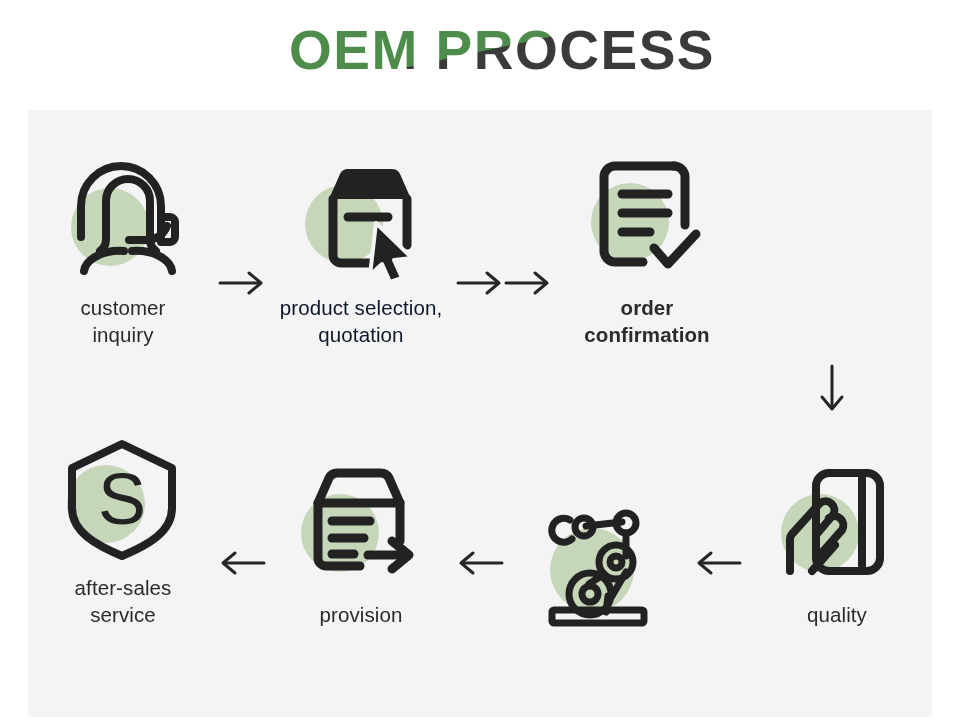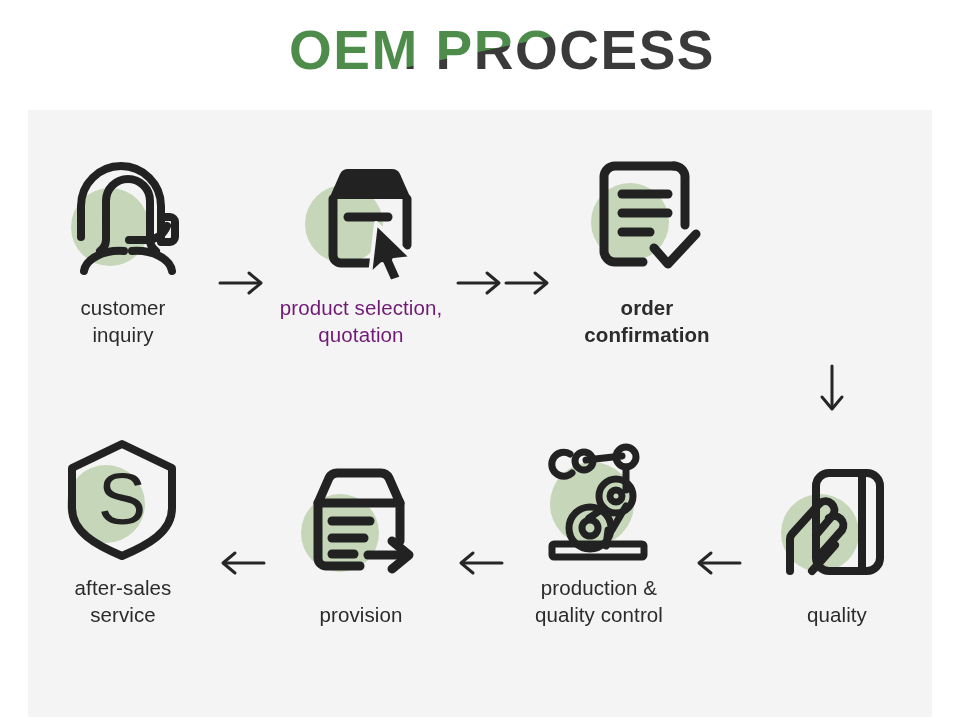--- a/index.html
+++ b/index.html
@@ -180,7 +180,7 @@
           <path d="M80 69 L116 104 L98 106 L106 124 L94 128 L86 110 L74 121 Z" fill="#222222" stroke="#f4f4f4" stroke-width="4" stroke-linejoin="round"></path>
         </svg>
       </div>
-      <div class="step-label" style="color: #701a75;">product selection,
+      <div class="step-label" style="color: #0f172a;">product selection,
 quotation</div>
     </div>
 

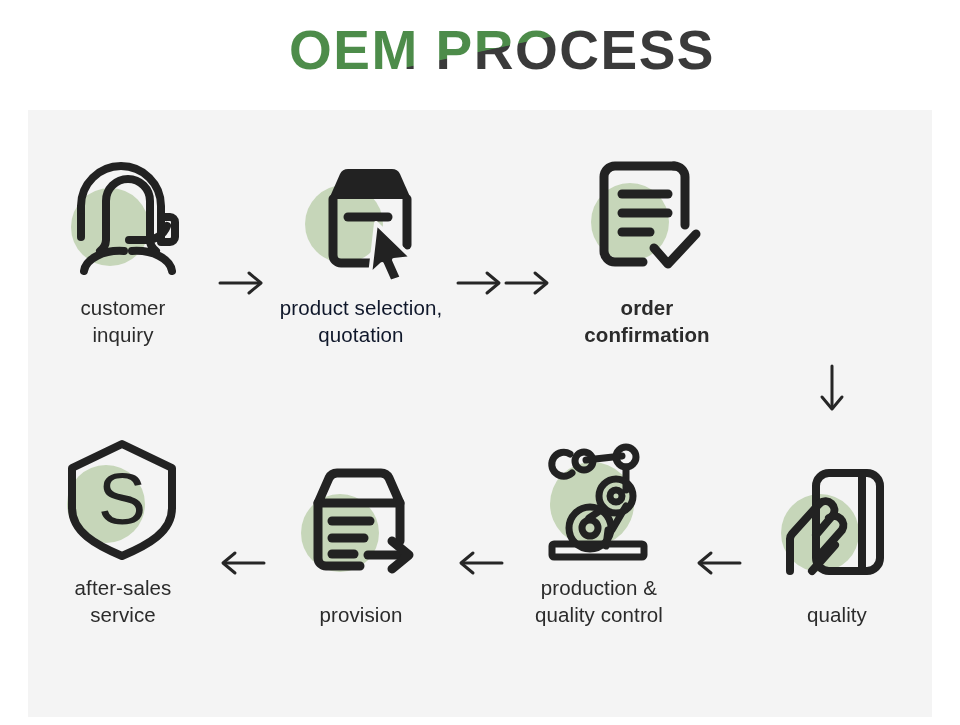--- a/index.html
+++ b/index.html
@@ -323,8 +323,6 @@
           </g>
         </svg>
       </div>
-      <div class="step-label" style="color: rgb(43, 43, 43);">production &amp;
-quality control</div>
     </div>
 
     <div class="conn">

